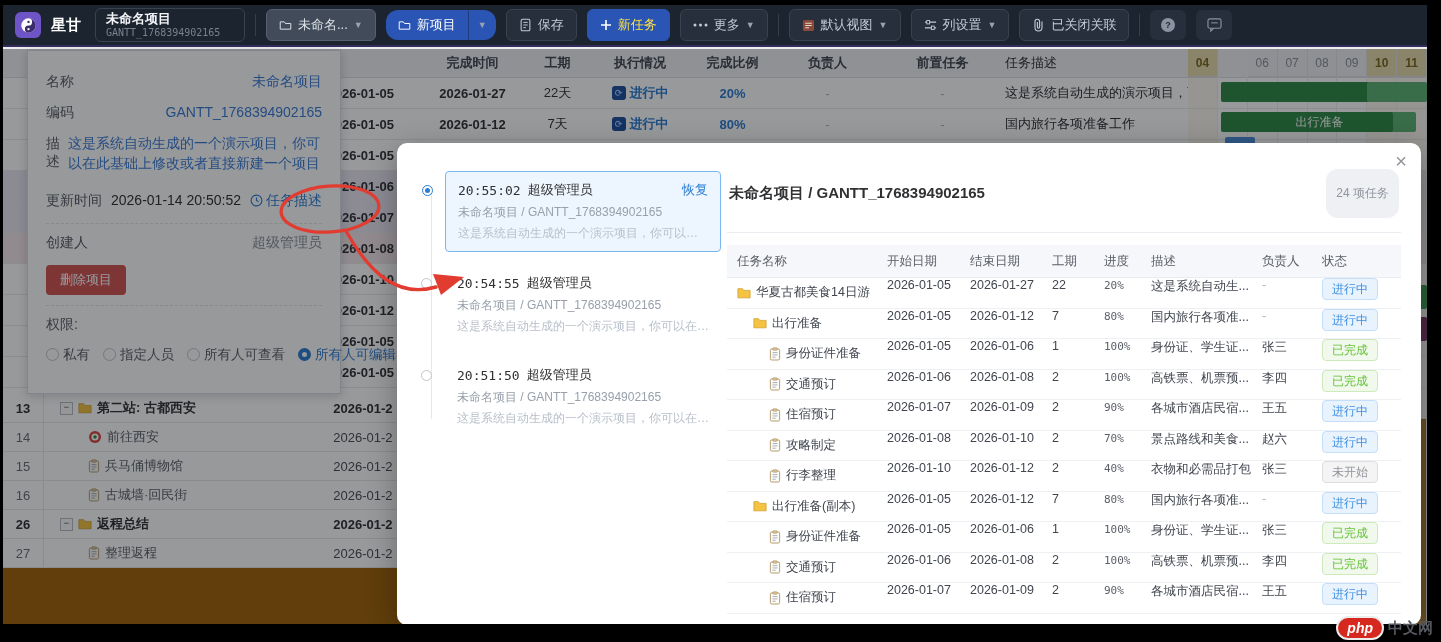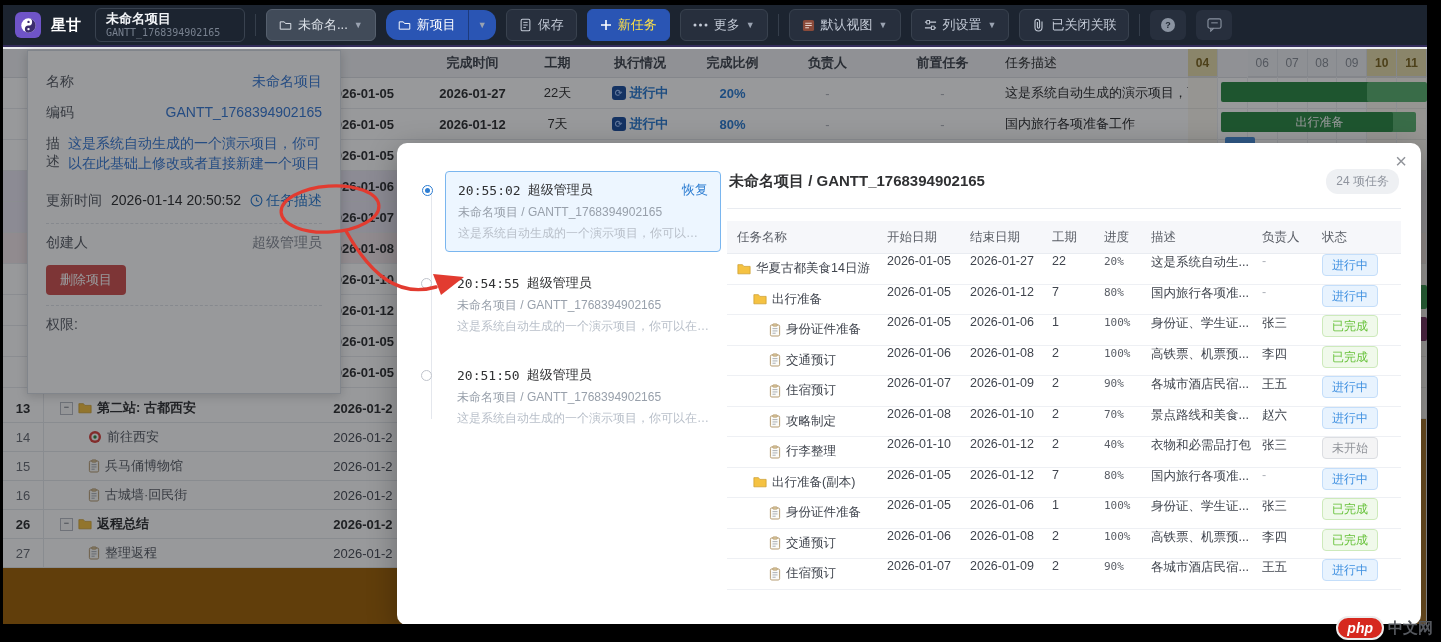--- a/index.html
+++ b/index.html
@@ -113,7 +113,7 @@
   .m-right{position:absolute;left:330px;top:20px;width:674px;}
   .m-head{display:flex;align-items:center;justify-content:space-between;padding:6px 2px 14px 2px;border-bottom:1px solid #e9ecf1;}
   .m-title{font-size:15px;font-weight:bold;color:#303133;}
-  .m-badge{background:#eef0f3;color:#8f949e;font-size:12px;padding:4px 10px;border-radius:12px;}
+  .m-badge{background:#eef0f3;color:#8f949e;font-size:12px;padding:16px 10px;border-radius:12px;}
   .mt{margin-top:12px;font-size:12.5px;color:#40454e;}
   .mt-h{display:flex;height:32px;align-items:center;background:#f6f7fa;color:#5a5e66;border-bottom:1px solid #e9ecf1;}
   .mt-r{display:flex;height:30.5px;border-bottom:1px solid #eef0f4;box-sizing:border-box;}

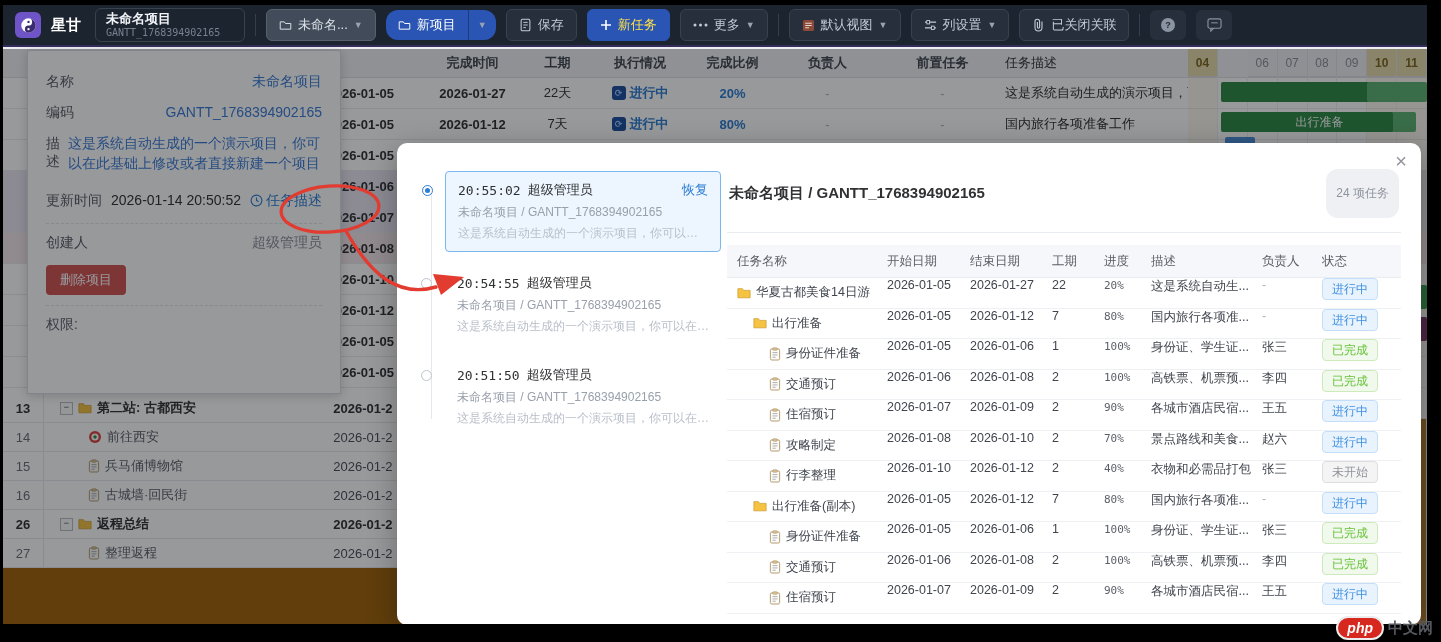--- a/index.html
+++ b/index.html
@@ -499,6 +499,24 @@
       <button class="del-btn">删除项目</button>
       <hr class="dash-hr">
       <div>权限:</div>
+      <div class="perm-row" id="perm-row">
+          <div class="perm-opt">
+            <span class="radio"></span>
+            <span>私有</span>
+          </div>
+          <div class="perm-opt">
+            <span class="radio"></span>
+            <span>指定人员</span>
+          </div>
+          <div class="perm-opt">
+            <span class="radio"></span>
+            <span>所有人可查看</span>
+          </div>
+          <div class="perm-opt sel">
+            <span class="radio"></span>
+            <span>所有人可编辑</span>
+          </div>
+        </div>
     </div>
 
     <div class="backdrop"></div>

